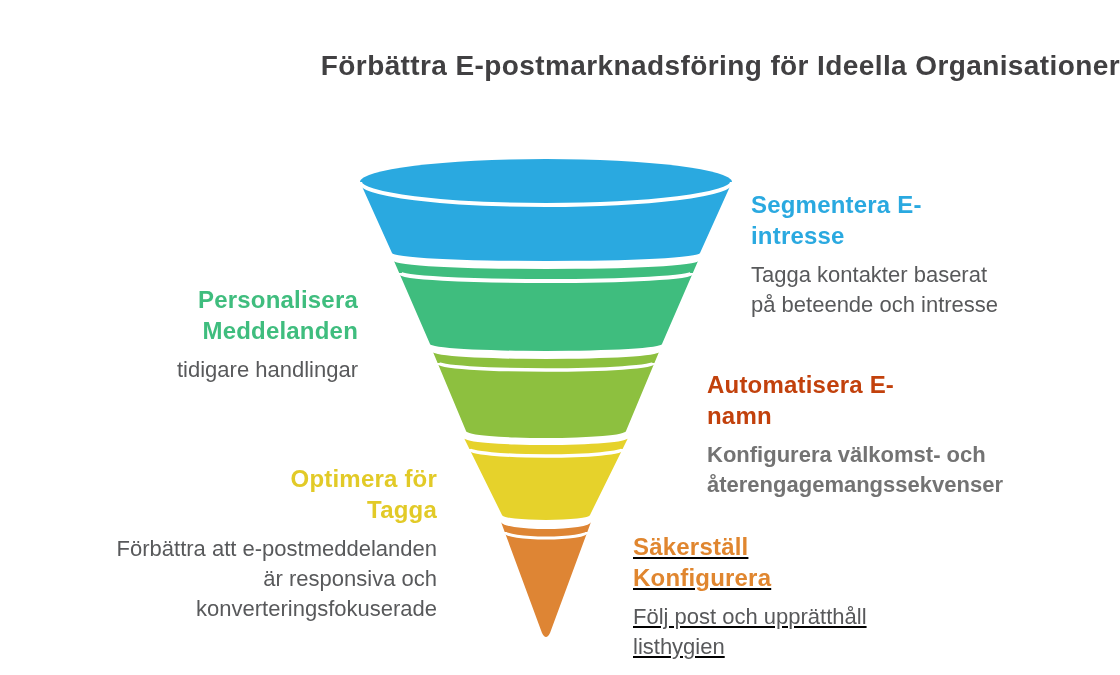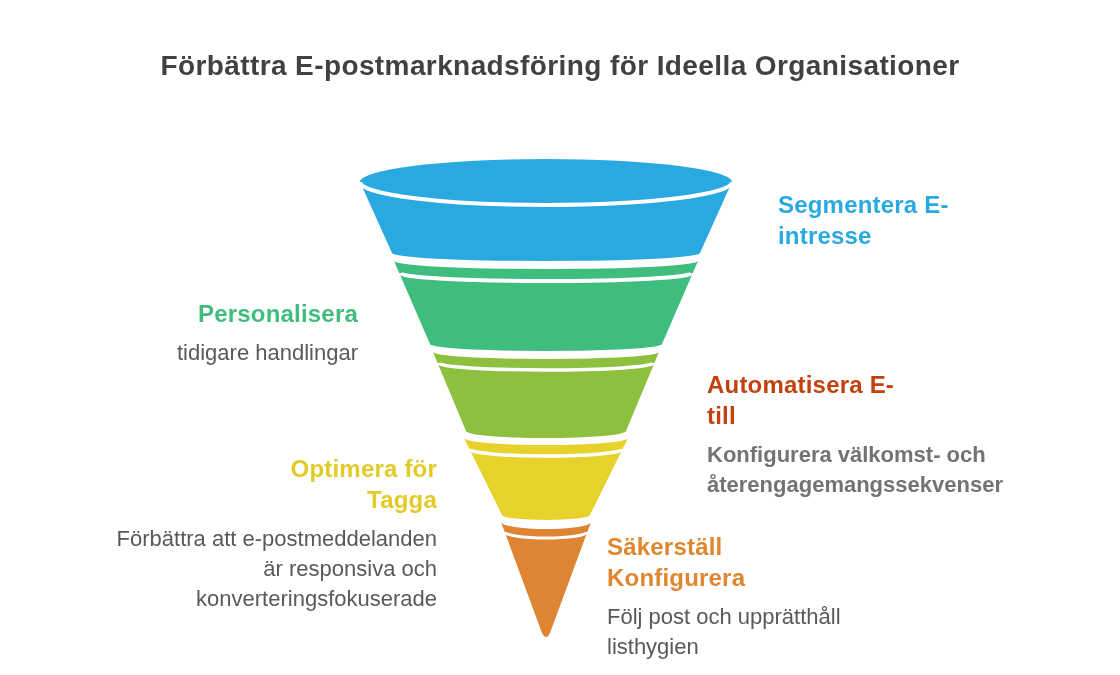--- a/index.html
+++ b/index.html
@@ -14,7 +14,7 @@
   .page-title {
     position: absolute;
     left: 0; right: 0; top: 50px;
-    text-align: center;
+    text-align: right;
     font-size: 28px;
     font-weight: 700;
     letter-spacing: 0.4px;

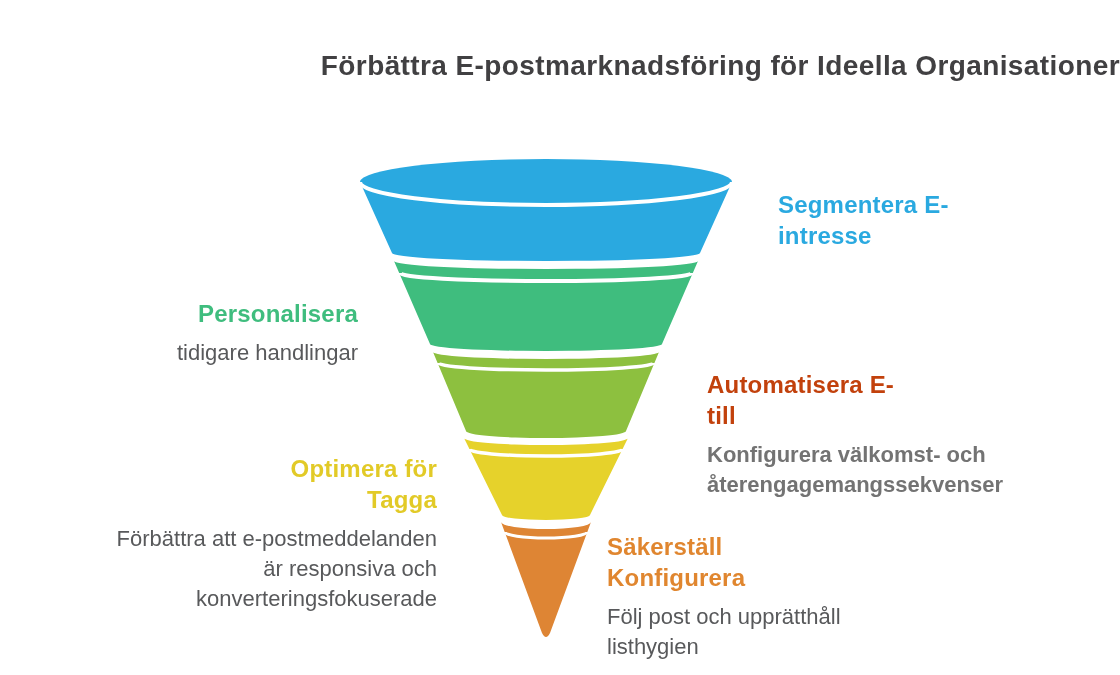--- a/index.html
+++ b/index.html
@@ -40,7 +40,7 @@
     line-height: 30px;
     margin-top: 9px;
   }
-  #callout-segmentera   { left: 778px;  top: 189px; }
+  #callout-segmentera   { left: 751px;  top: 189px; }
   #callout-personalisera{ right: 762px; top: 298px; }
   #callout-automatisera { left: 707px;  top: 369px; }
   #callout-optimera     { right: 683px; top: 453px; }

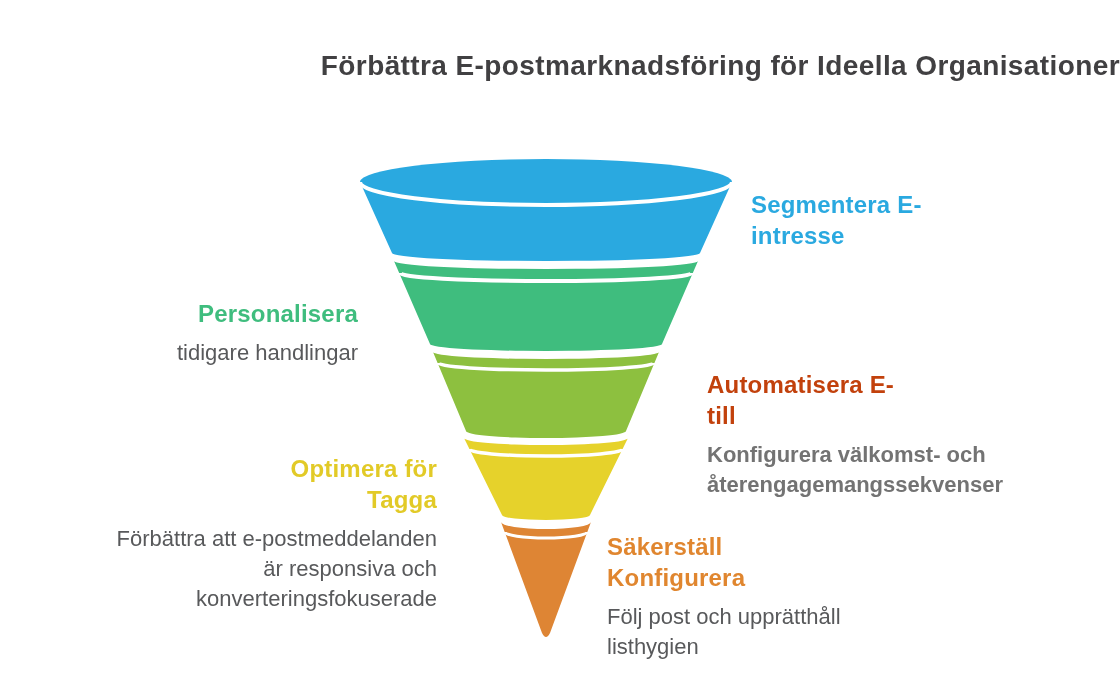--- a/index.html
+++ b/index.html
@@ -87,6 +87,10 @@
       <div>Segmentera E-</div>
       <div>intresse</div>
     </div>
+    <div class="co-body" style="color: rgb(88, 89, 91);">
+      <div>Tagga kontakter baserat</div>
+      <div>på beteende och intresse</div>
+    </div>
   </div>
 
   <div class="callout align-right" id="callout-personalisera">

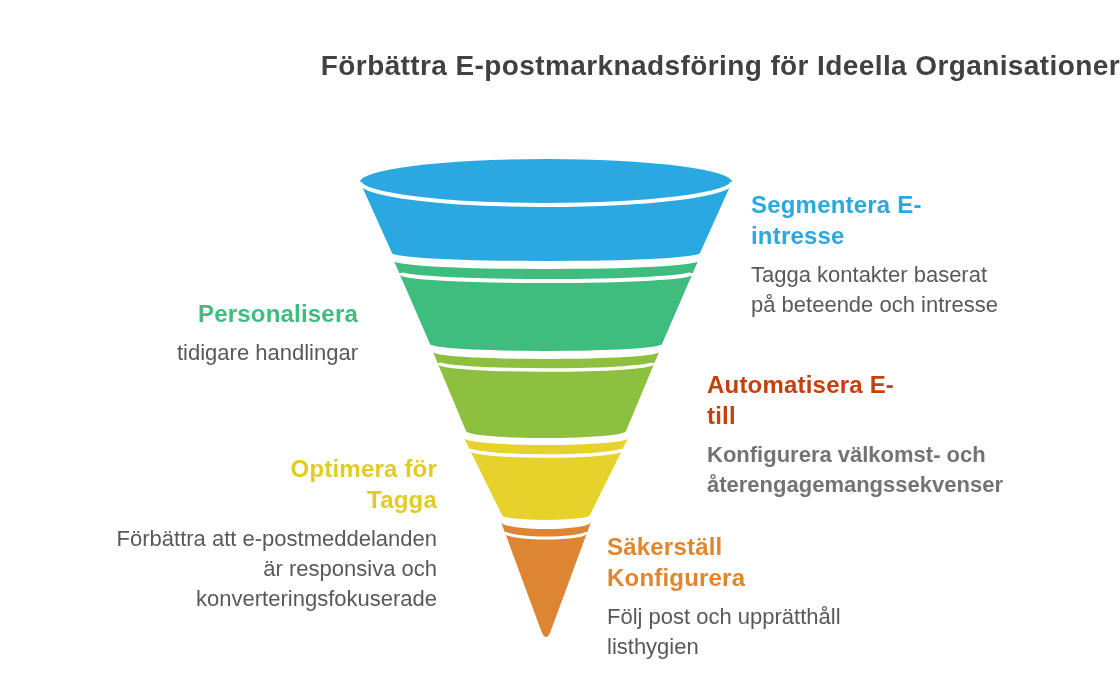--- a/index.html
+++ b/index.html
@@ -41,7 +41,7 @@
     margin-top: 9px;
   }
   #callout-segmentera   { left: 751px;  top: 189px; }
-  #callout-personalisera{ right: 762px; top: 298px; }
+  #callout-personalisera{ right: 762px; top: 284px; }
   #callout-automatisera { left: 707px;  top: 369px; }
   #callout-optimera     { right: 683px; top: 453px; }
   #callout-sakerstall   { left: 607px;  top: 531px; }

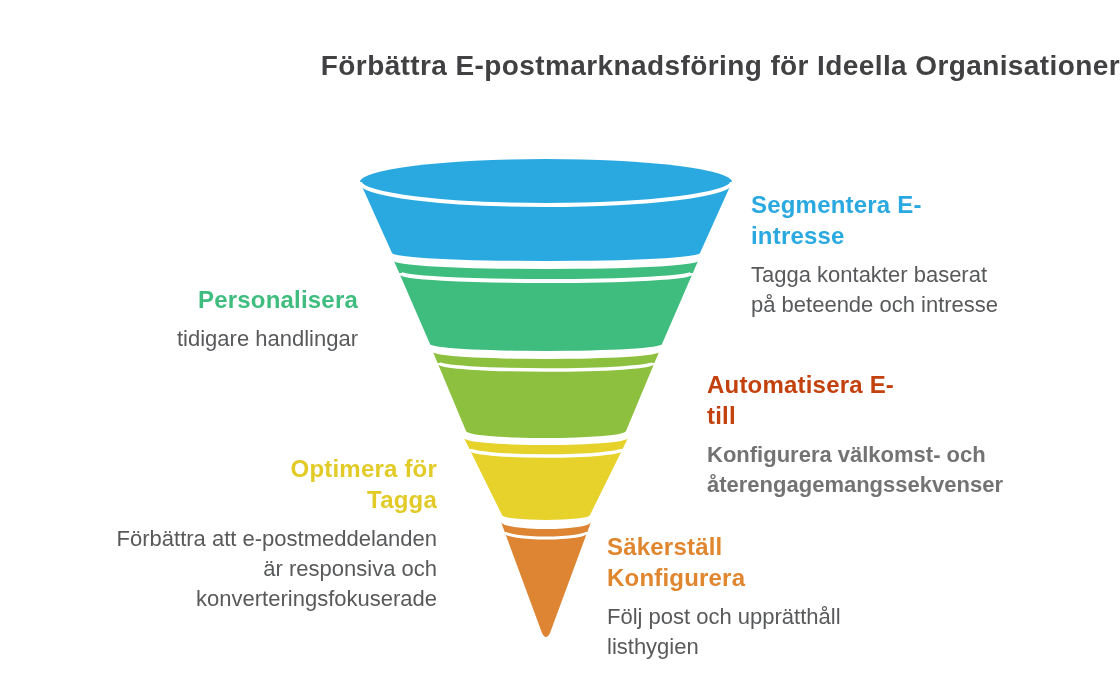--- a/index.html
+++ b/index.html
@@ -96,6 +96,7 @@
   <div class="callout align-right" id="callout-personalisera">
     <div class="co-heading" style="color: rgb(63, 189, 126);">
       <div>Personalisera</div>
+      <div>Meddelanden</div>
     </div>
     <div class="co-body" style="color: rgb(88, 89, 91);">
       <div>tidigare handlingar</div>

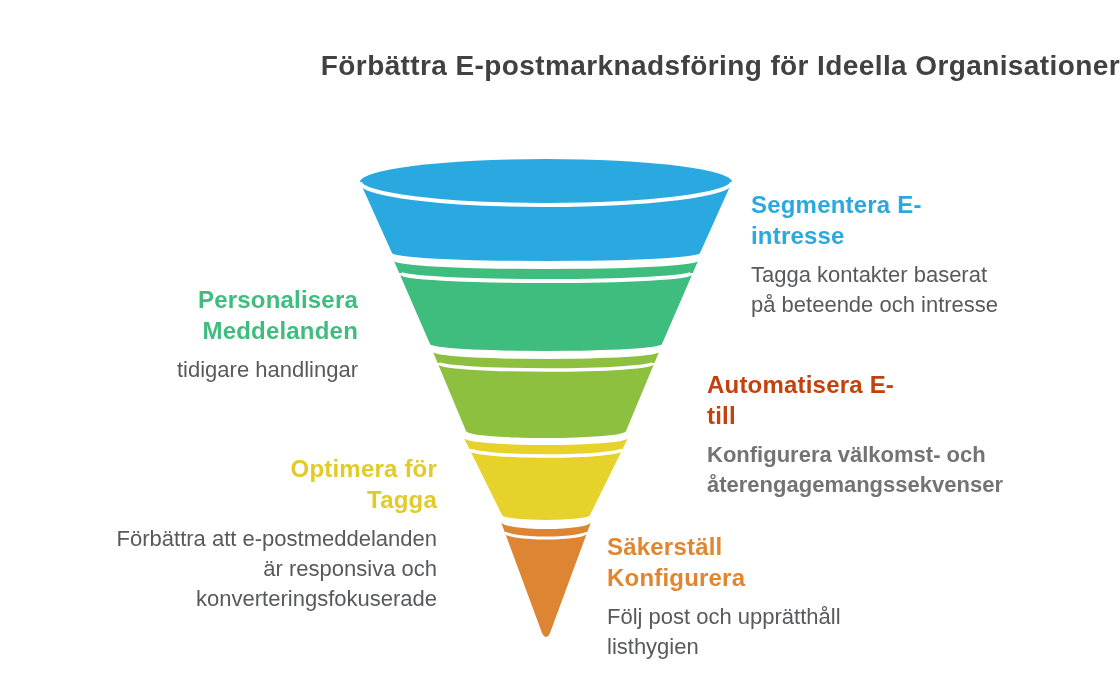--- a/index.html
+++ b/index.html
@@ -106,7 +106,7 @@
   <div class="callout align-left" id="callout-automatisera">
     <div class="co-heading" style="color: #c2410c;">
       <div>Automatisera E-</div>
-      <div>till</div>
+      <div>namn</div>
     </div>
     <div class="co-body" style="color: #737373; font-weight: bold;">
       <div>Konfigurera välkomst- och</div>

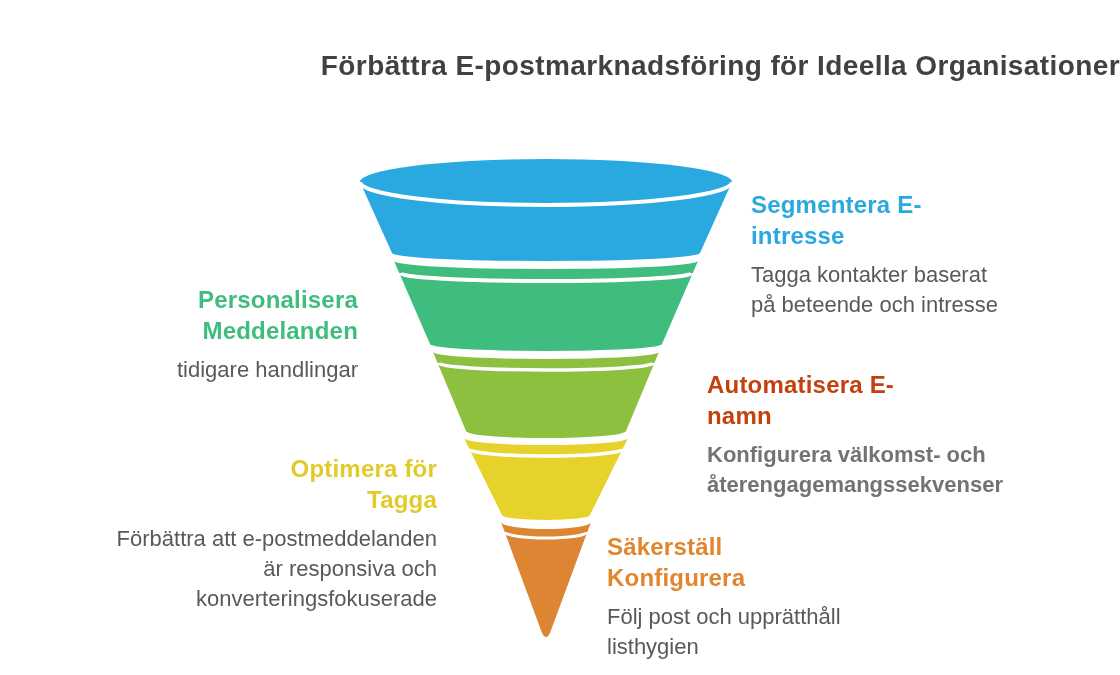--- a/index.html
+++ b/index.html
@@ -43,7 +43,7 @@
   #callout-segmentera   { left: 751px;  top: 189px; }
   #callout-personalisera{ right: 762px; top: 284px; }
   #callout-automatisera { left: 707px;  top: 369px; }
-  #callout-optimera     { right: 683px; top: 453px; }
+  #callout-optimera     { right: 683px; top: 463px; }
   #callout-sakerstall   { left: 607px;  top: 531px; }
 </style>
 </head>

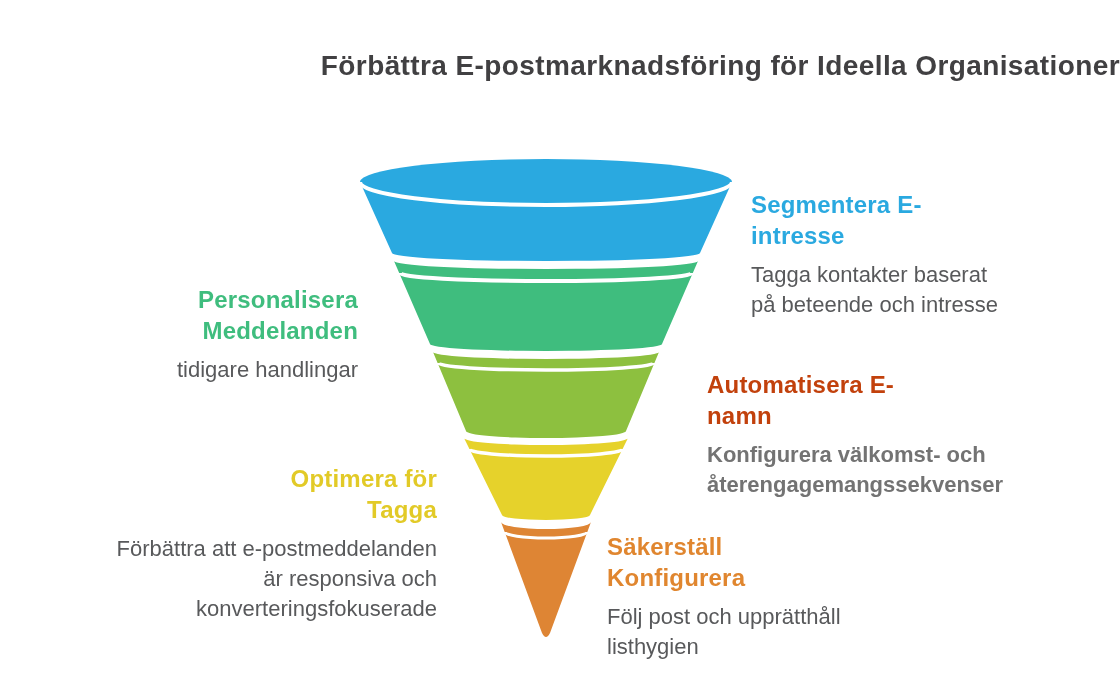--- a/index.html
+++ b/index.html
@@ -44,7 +44,7 @@
   #callout-personalisera{ right: 762px; top: 284px; }
   #callout-automatisera { left: 707px;  top: 369px; }
   #callout-optimera     { right: 683px; top: 463px; }
-  #callout-sakerstall   { left: 607px;  top: 531px; }
+  #callout-sakerstall   { left: 633px;  top: 531px; text-decoration: underline; }
 </style>
 </head>
 <body>

